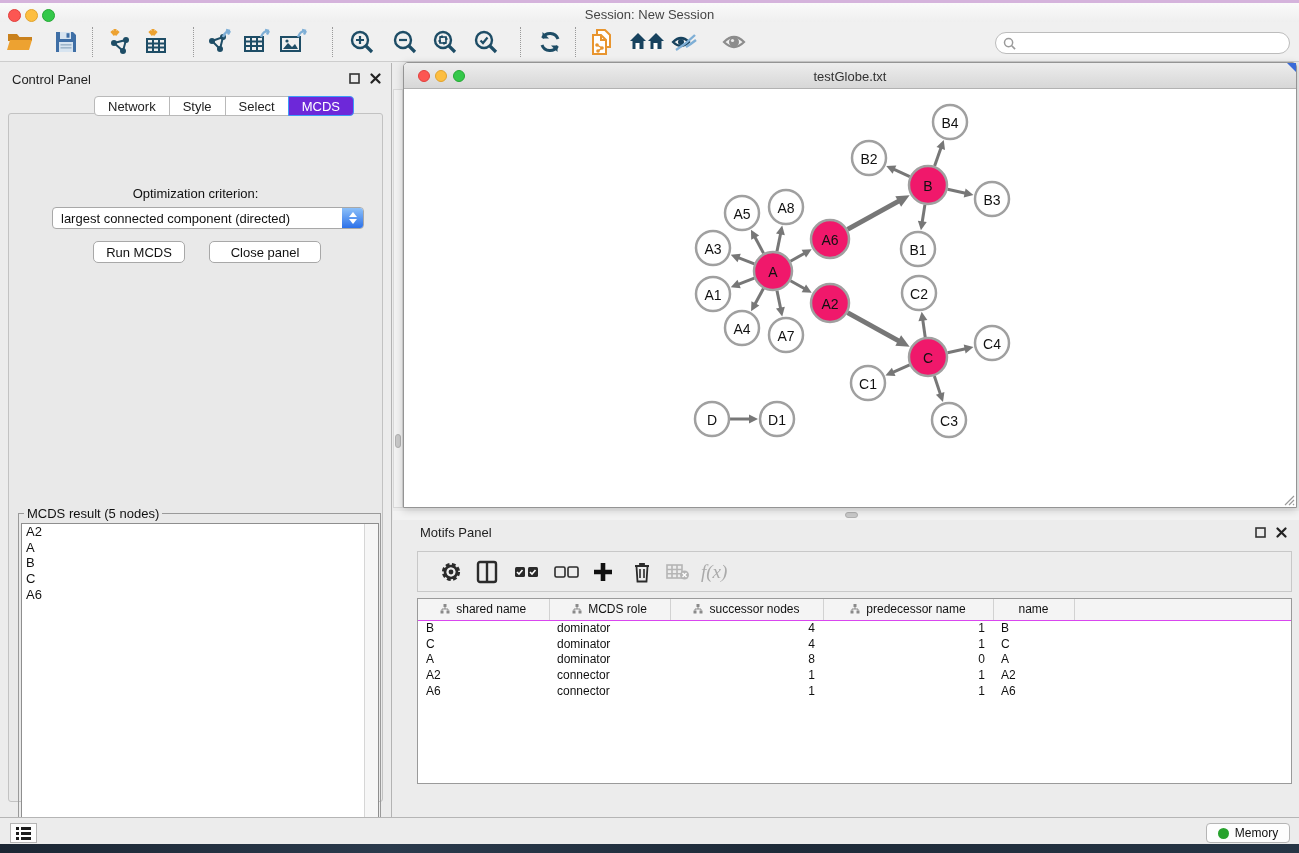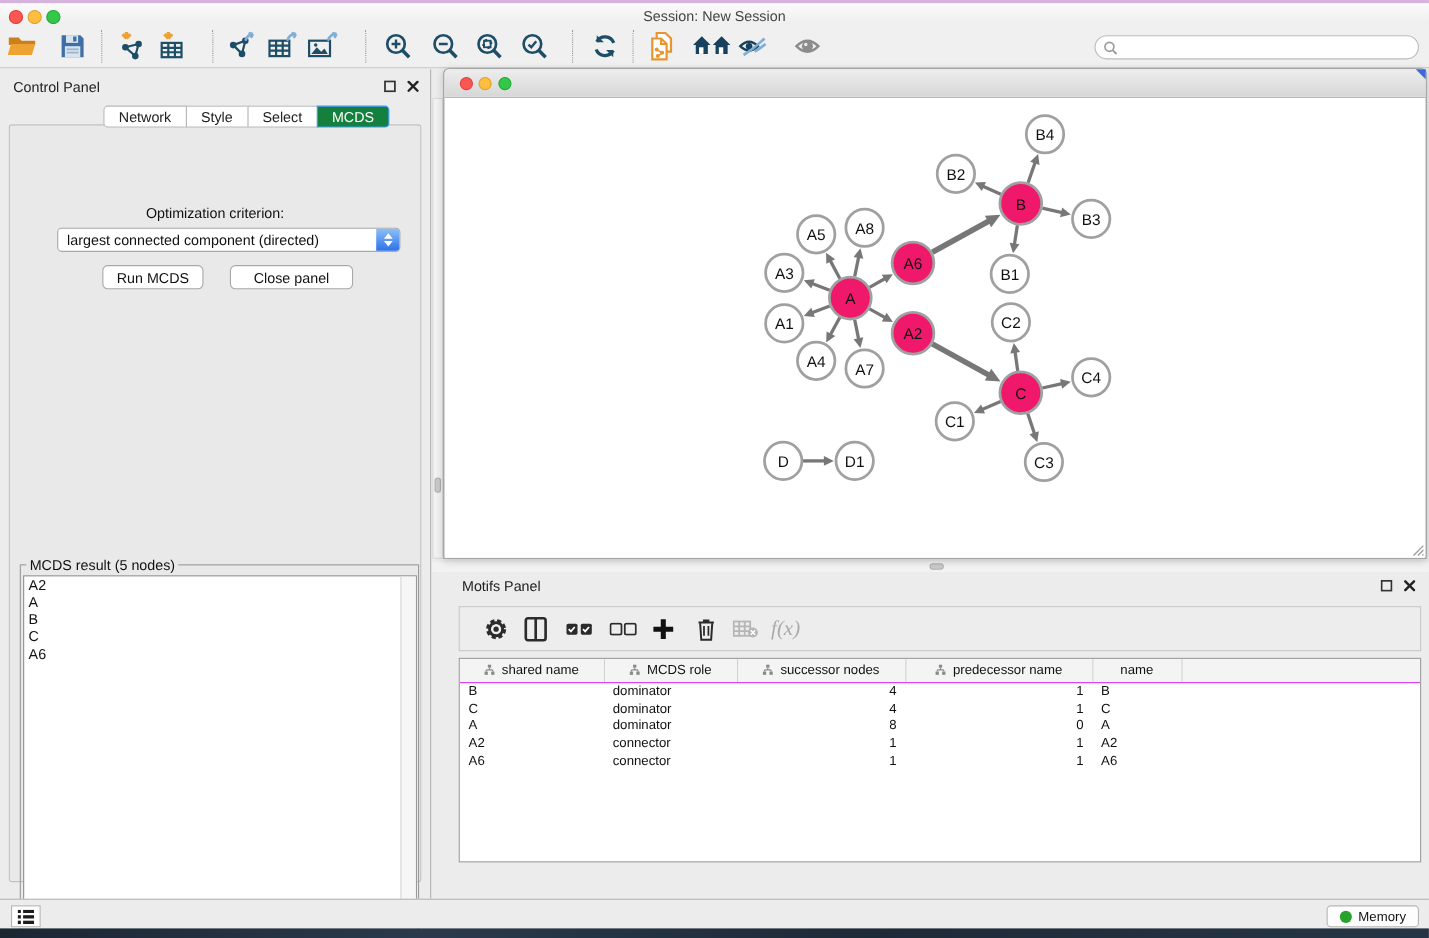--- a/index.html
+++ b/index.html
@@ -346,6 +346,7 @@
       <div class="traffic t-red nt-red"></div>
       <div class="traffic t-yellow nt-yellow"></div>
       <div class="traffic t-green nt-green"></div>
+      <div class="net-title">testGlobe.txt</div>
       <div class="net-corner"></div>
     </div>
     <svg class="net-canvas" viewBox="0 0 890 417" width="890" height="417">

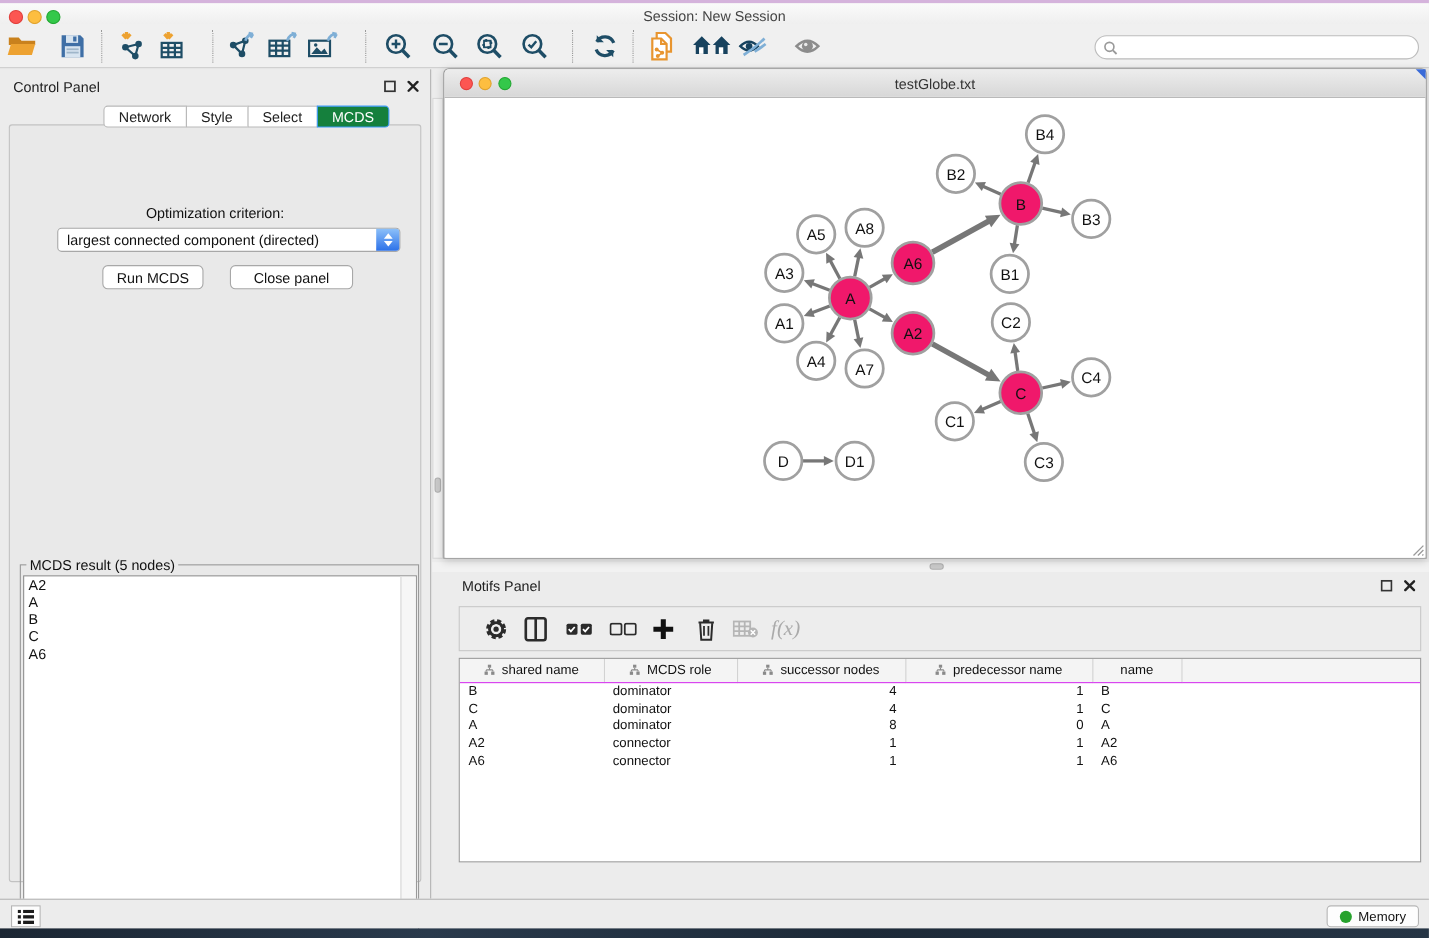--- a/index.html
+++ b/index.html
@@ -43,7 +43,7 @@
             margin-left:-1px; font-size:13px; color:#222; display:flex; align-items:center; }
   .cp-tab:first-child { border-radius:4px 0 0 4px; }
   .cp-tab:last-child { border-radius:0 4px 4px 0; }
-  .cp-tab.active { background:#15803d; border-color:#3d9bf8; color:#fff; }
+  .cp-tab.active { background:#6d28d9; border-color:#3d9bf8; color:#fff; }
   .opt-label { position:absolute; left:0; width:100%; top:72px; text-align:center;
                font-size:13px; color:#111; }
   .dropdown { position:absolute; left:43px; top:93px; width:312px; height:22px; background:#fff;

